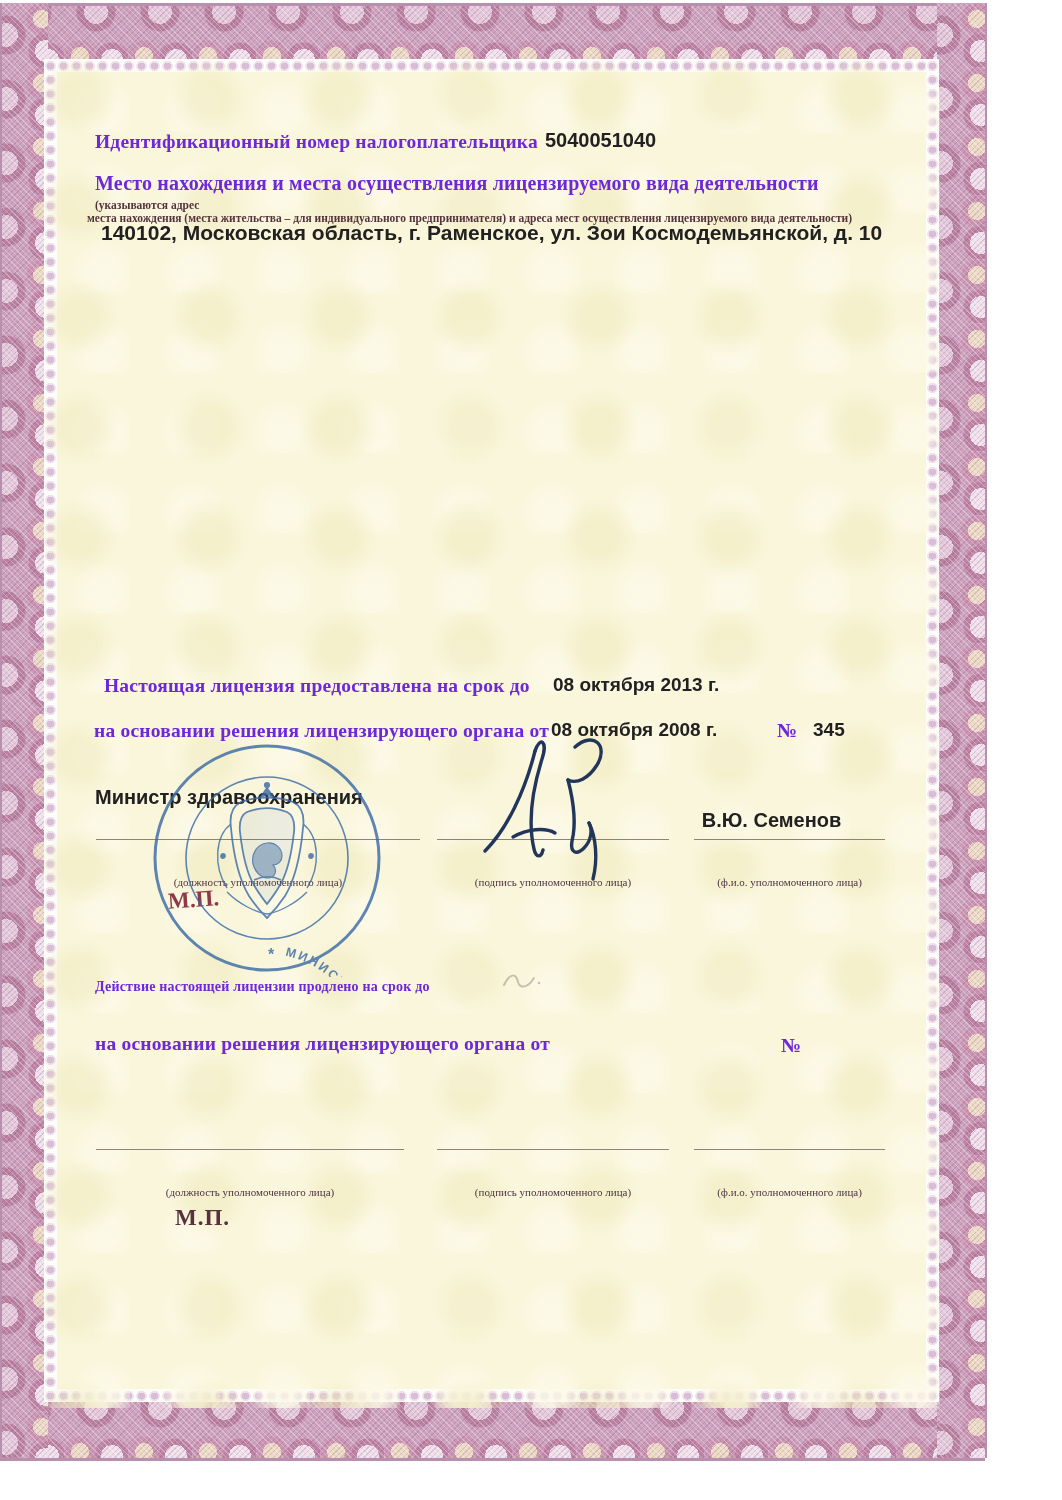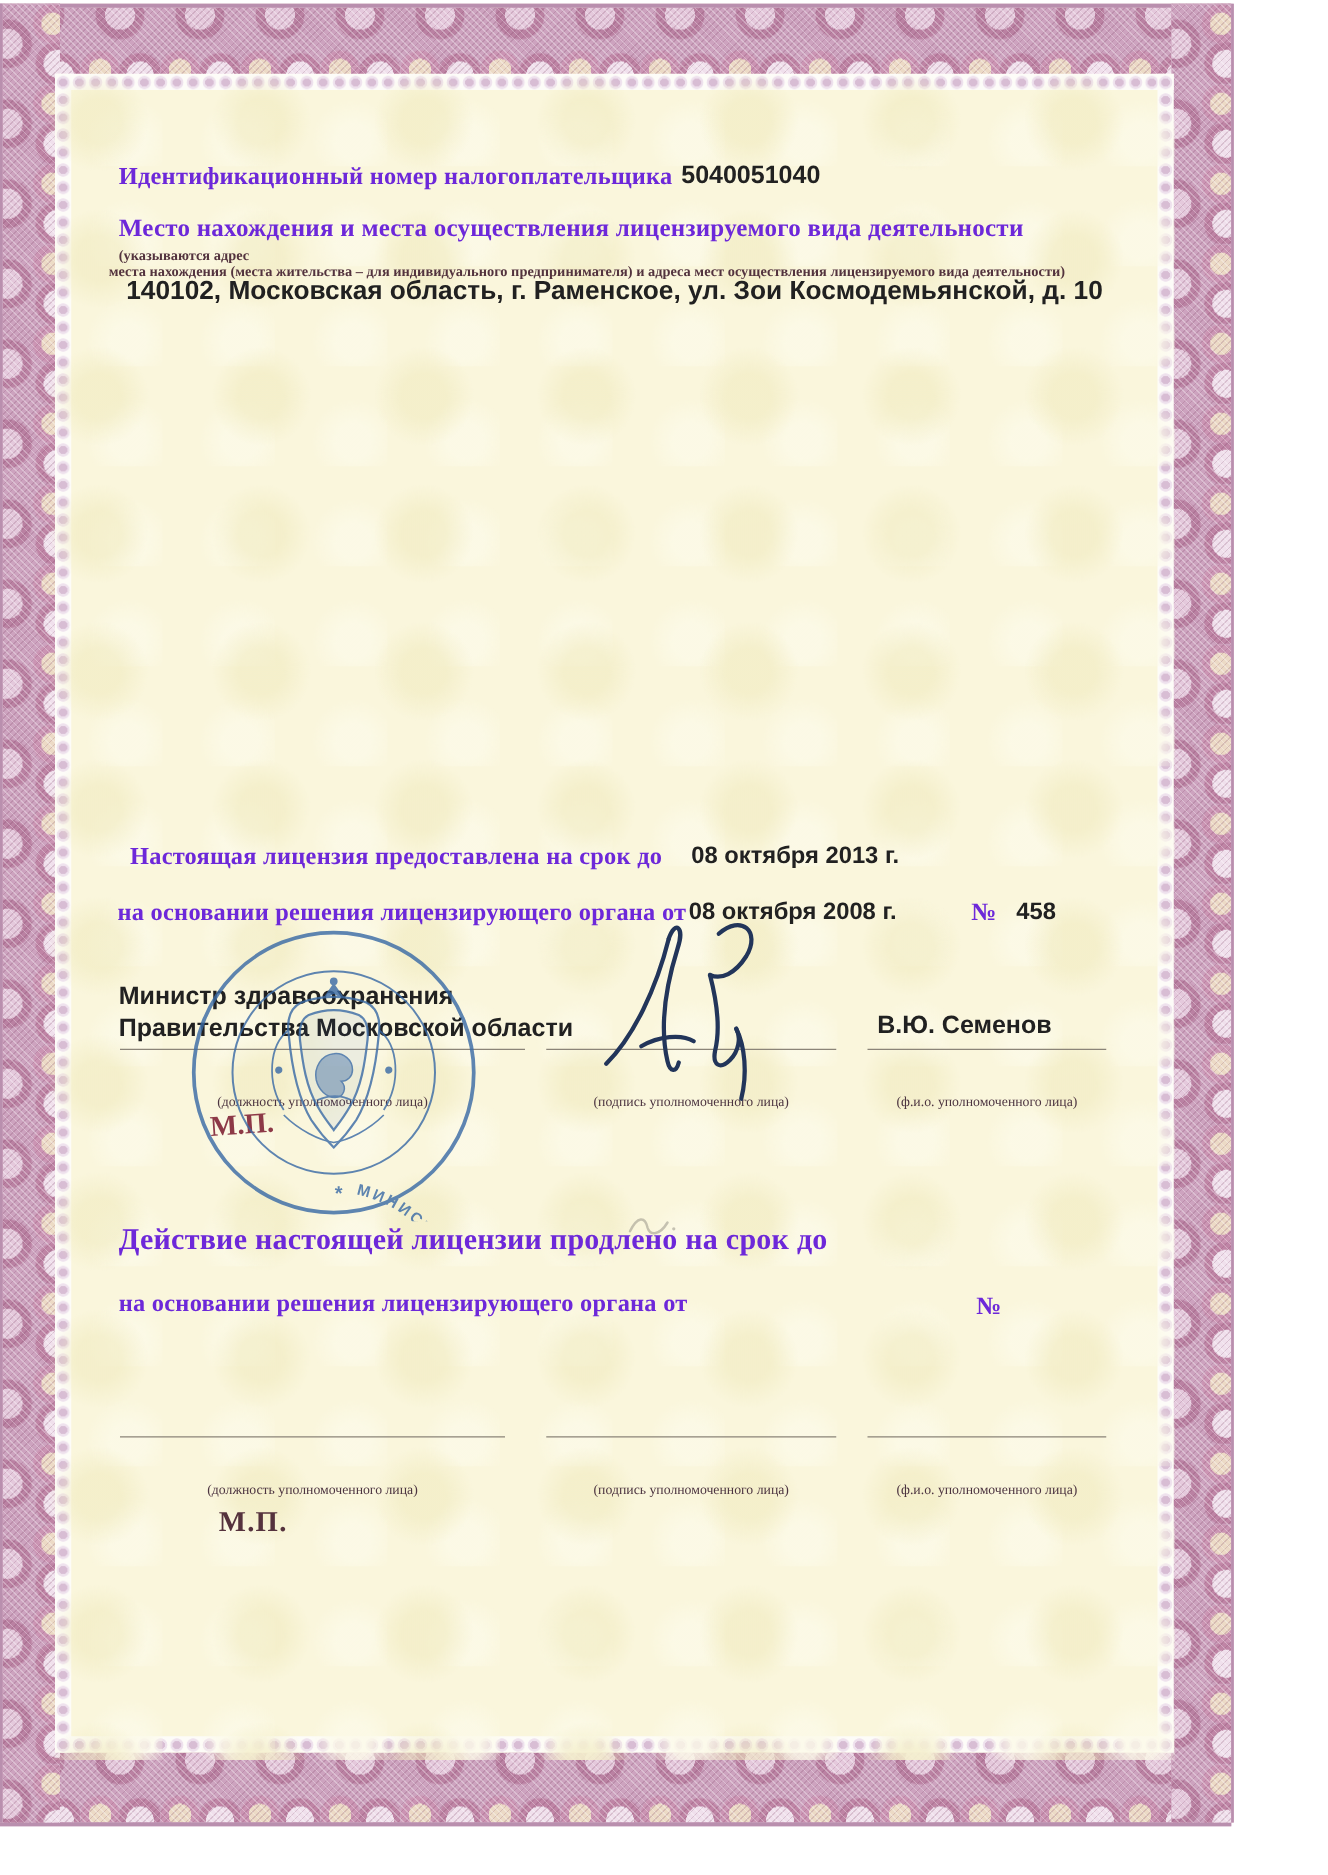--- a/index.html
+++ b/index.html
@@ -88,7 +88,7 @@
     <div class="serif" style="left:94px;top:717px;font-size:19.5px;">на основании решения лицензирующего органа от</div>
     <div class="bold-sans" style="left:551px;top:716px;font-size:19px;">08 октября 2008 г.</div>
     <div class="serif" style="left:777px;top:716px;font-size:20px;">№</div>
-    <div class="bold-sans" style="left:813px;top:716px;font-size:19px;">458</div>
+    <div class="bold-sans" style="left:813px;top:716px;font-size:19px;">345</div>
 
     <div class="bold-sans" style="left:95px;top:783px;font-size:20px;text-align:right;">Министр здравоохранения</div>
     <div class="bold-sans" style="left:95px;top:809px;font-size:20px;">Правительства Московской области</div>

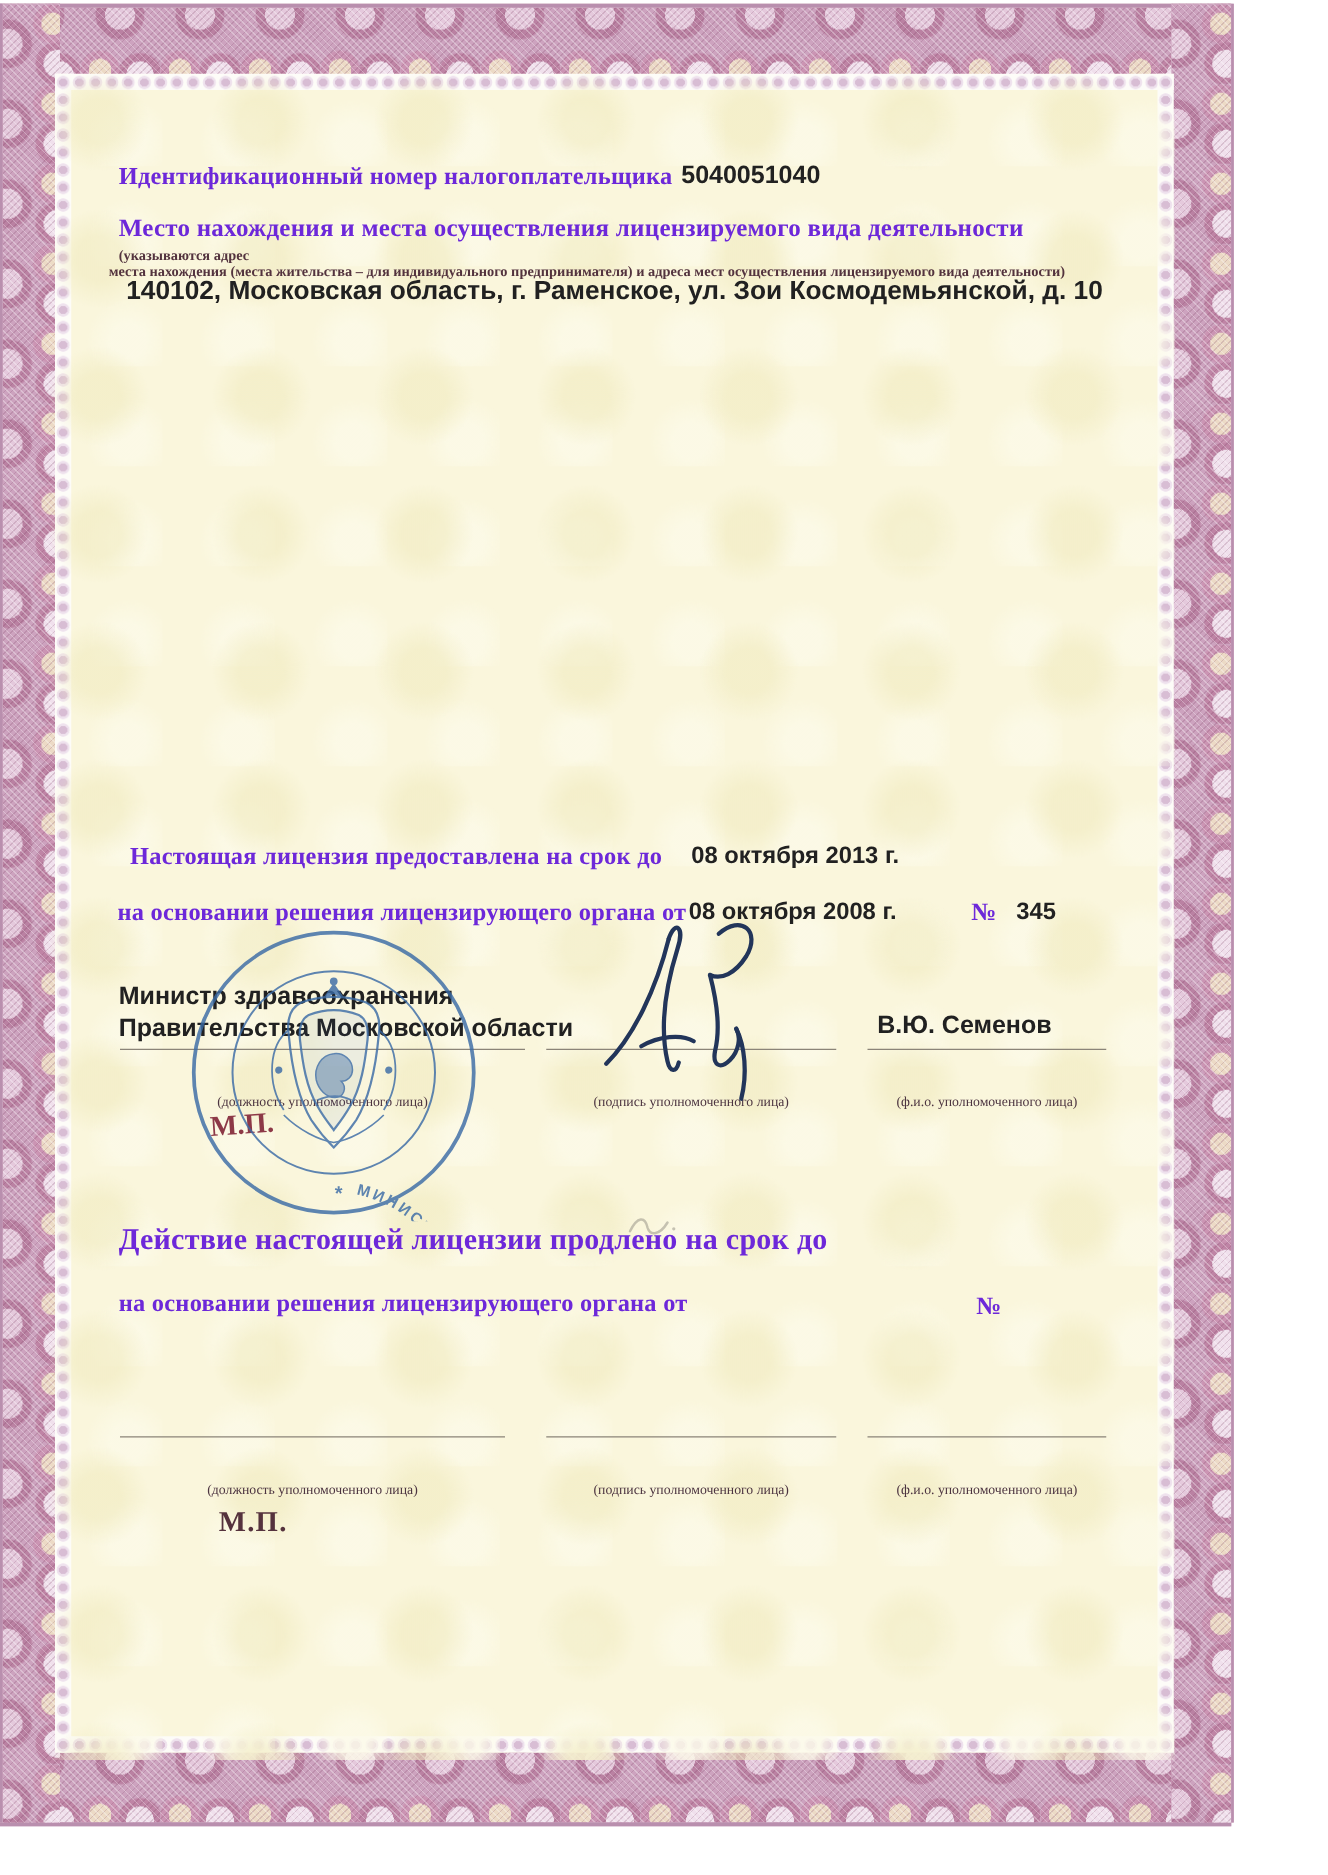--- a/index.html
+++ b/index.html
@@ -91,7 +91,6 @@
     <div class="bold-sans" style="left:813px;top:716px;font-size:19px;">345</div>
 
     <div class="bold-sans" style="left:95px;top:783px;font-size:20px;text-align:right;">Министр здравоохранения</div>
-    <div class="bold-sans" style="left:95px;top:809px;font-size:20px;">Правительства Московской области</div>
     <div class="bold-sans" style="left:676px;top:806px;width:191px;text-align:center;font-size:20px;">В.Ю. Семенов</div>
 
     <div class="sig-line" style="left:96px;top:836px;width:324px;"></div>

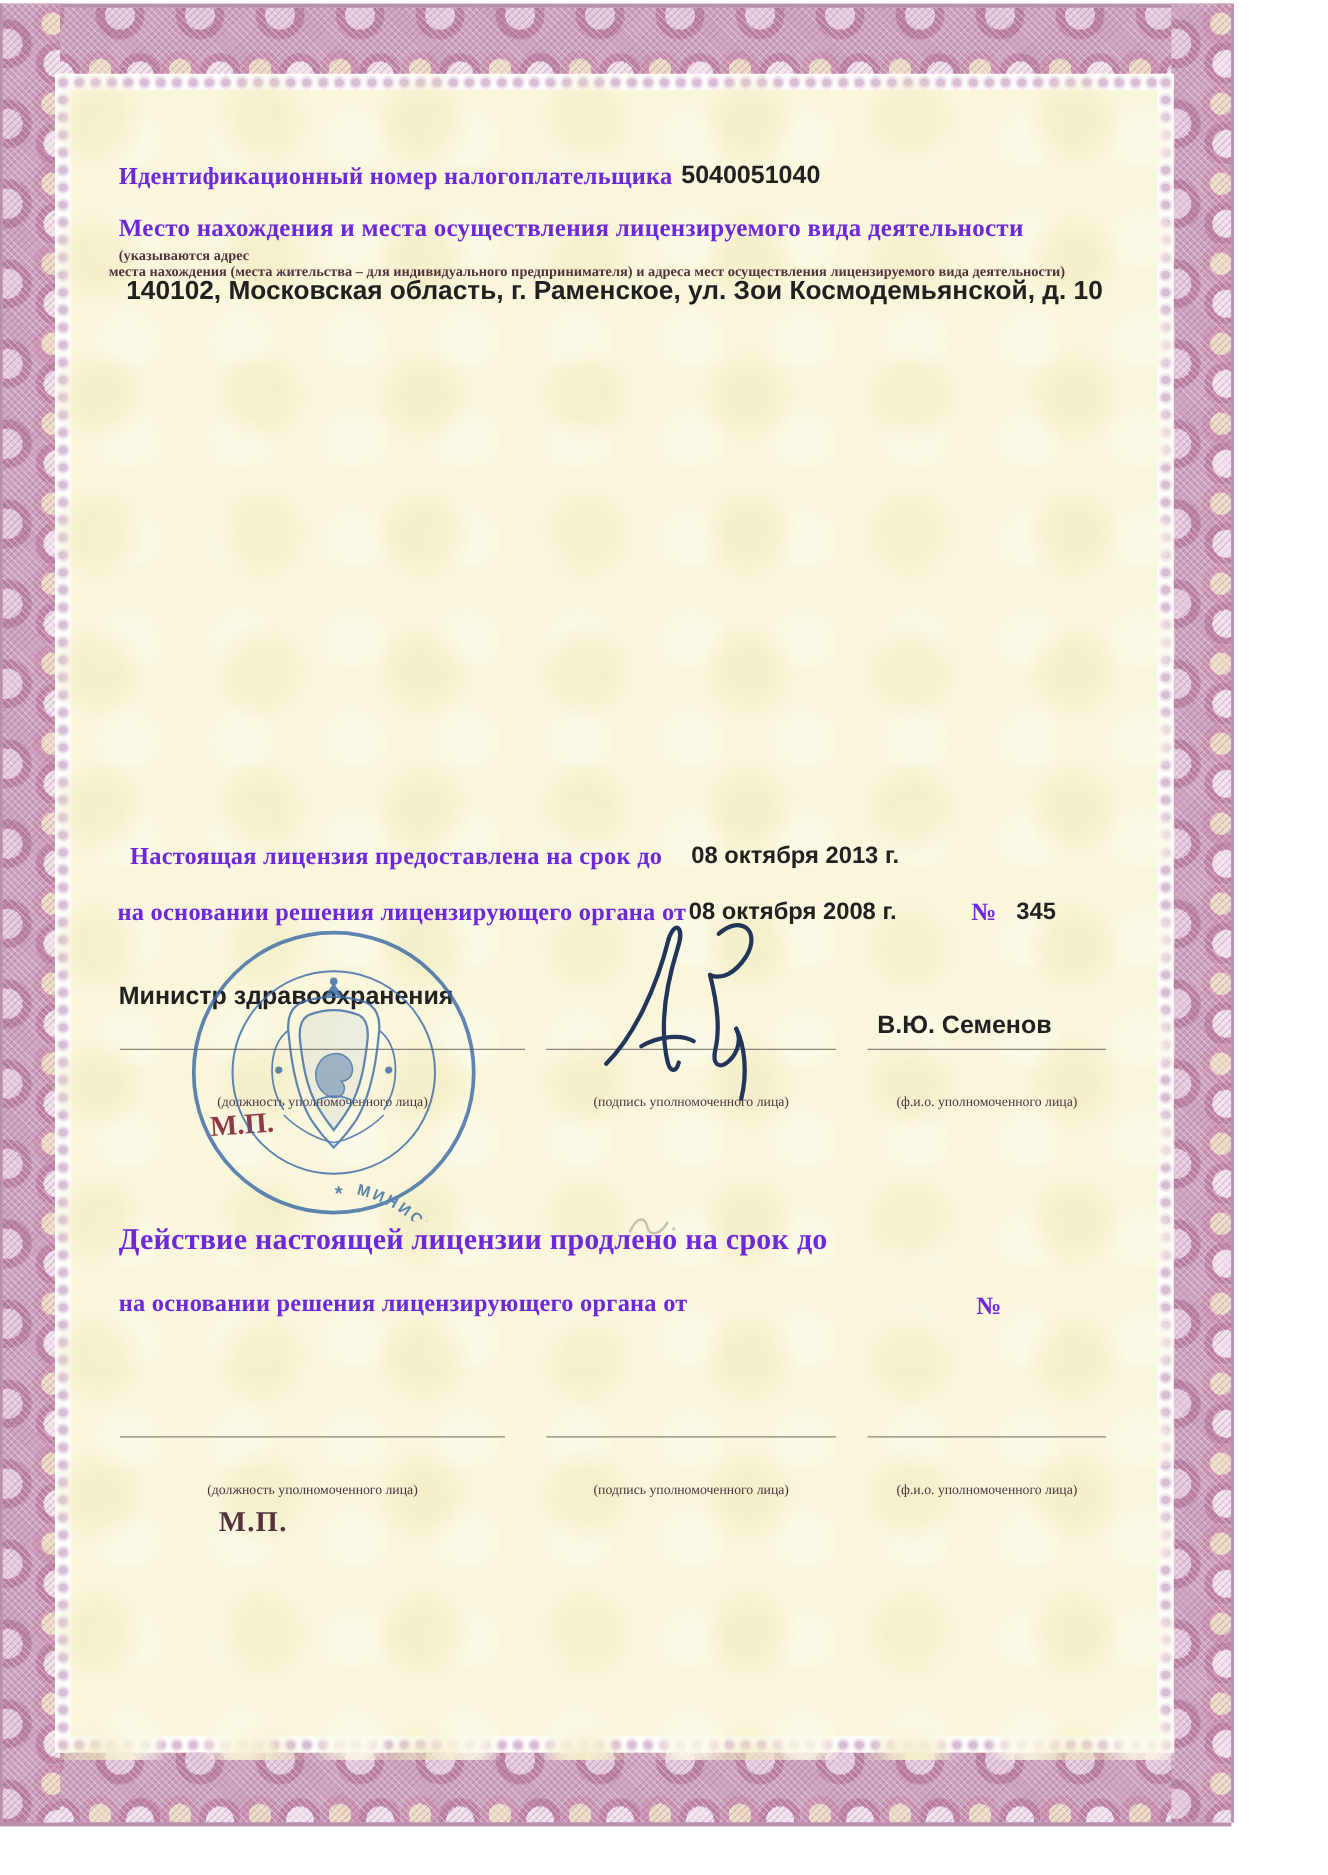--- a/index.html
+++ b/index.html
@@ -146,7 +146,7 @@
       </svg>
     </div>
 
-    <div class="serif" style="left:95px;top:976px;font-size:24px;">Действие настоящей лицензии продлено на срок до</div>
+    <div class="serif" style="left:95px;top:976px;font-size:14px;">Действие настоящей лицензии продлено на срок до</div>
     <div class="serif" style="left:95px;top:1030px;font-size:19.5px;">на основании решения лицензирующего органа от</div>
     <div class="serif" style="left:781px;top:1031px;font-size:20px;">№</div>
 

